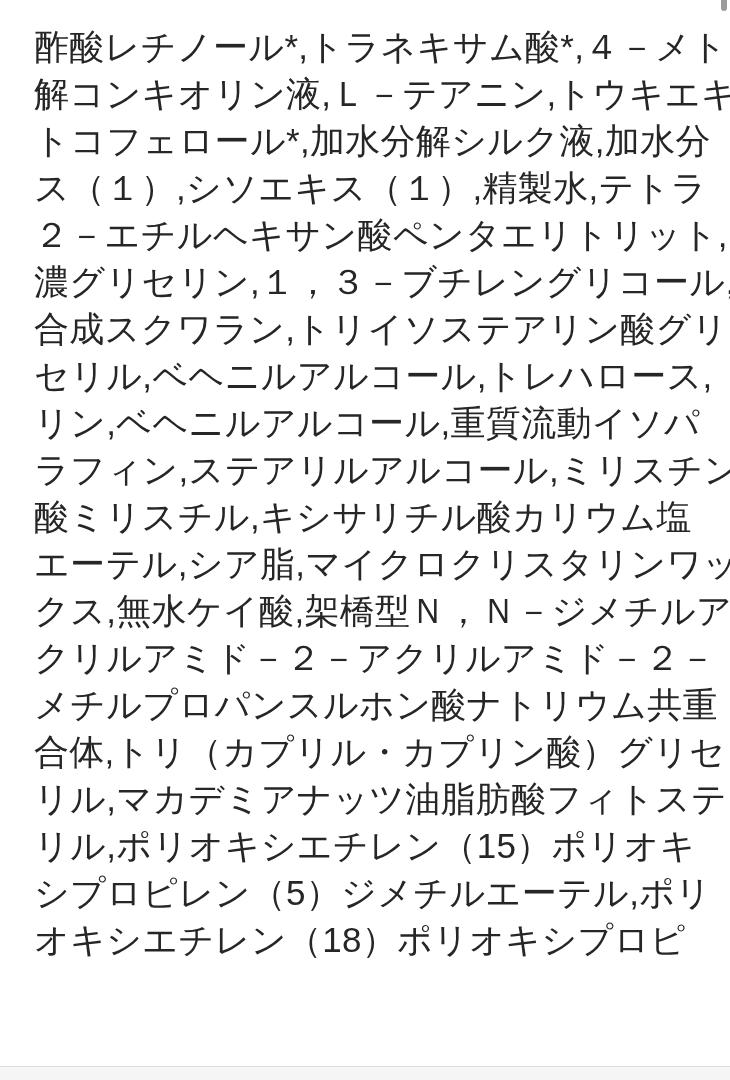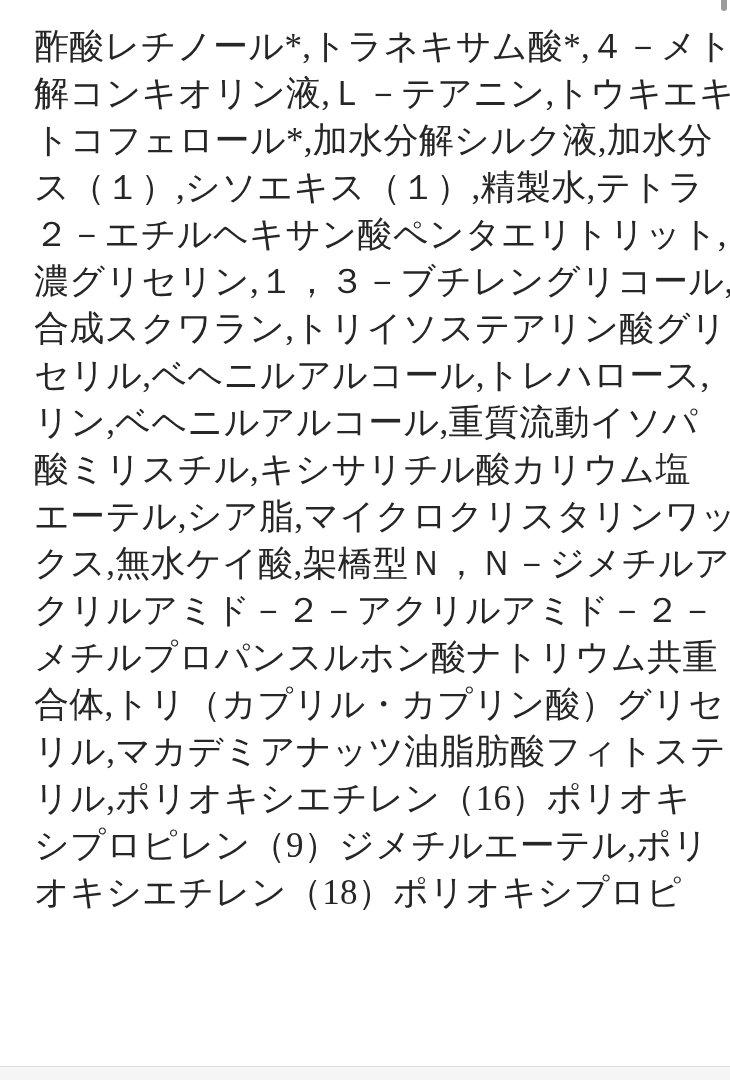--- a/index.html
+++ b/index.html
@@ -32,7 +32,6 @@
   .text-line {
     white-space: nowrap;
     overflow: visible;
-    font-family: Liberation Serif, serif;
   }
   .divider {
     position: absolute;

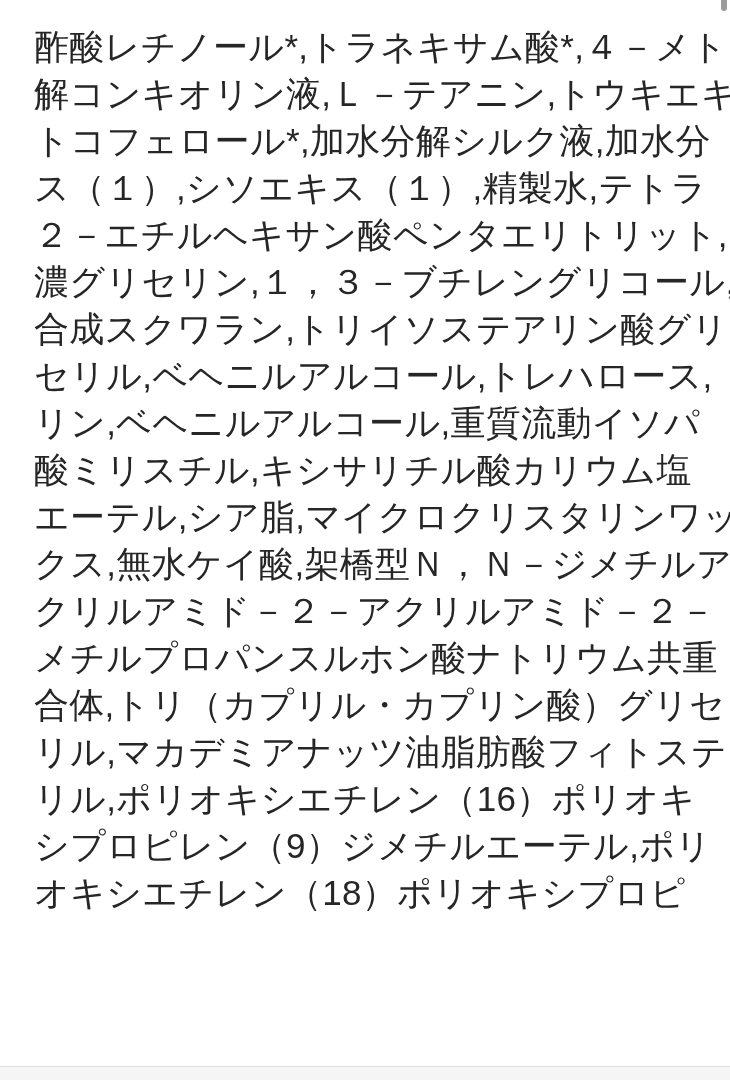--- a/index.html
+++ b/index.html
@@ -86,6 +86,7 @@
 
       <div class="text-line">リン,ベヘニルアルコール,重質流動イソパ</div>
 
+      <div class="text-line">ラフィン,ステアリルアルコール,ミリスチン</div>
 
       <div class="text-line">酸ミリスチル,キシサリチル酸カリウム塩</div>
 

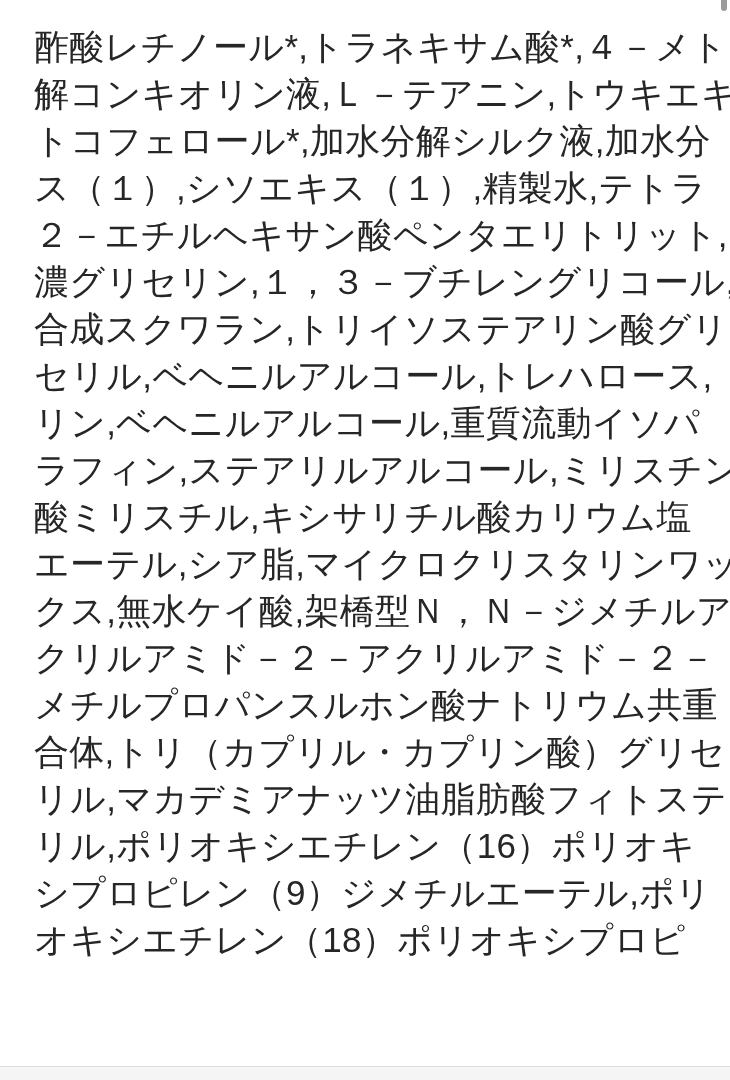--- a/index.html
+++ b/index.html
@@ -102,7 +102,7 @@
 
       <div class="text-line">リル,マカデミアナッツ油脂肪酸フィトステ</div>
 
-      <div class="text-line">リル,ポリオキシエチレン（16）ポリオキ</div>
+      <div class="text-line">リル,ポリオキシエチレン（15）ポリオキ</div>
 
       <div class="text-line">シプロピレン（9）ジメチルエーテル,ポリ</div>
 

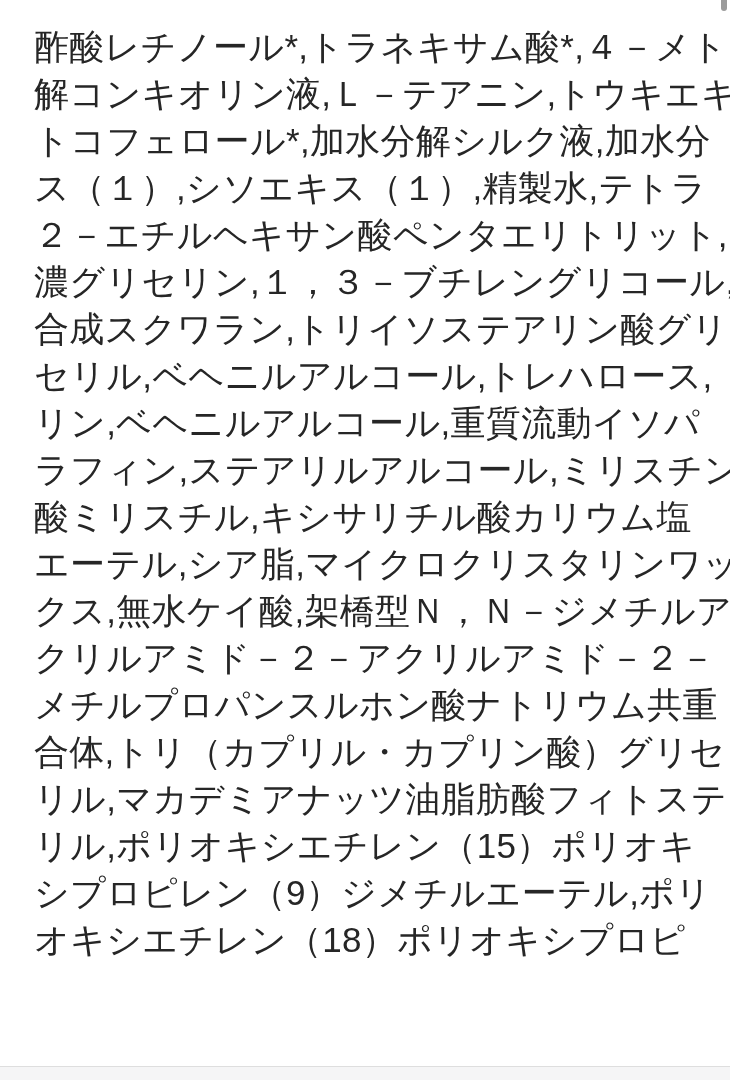--- a/index.html
+++ b/index.html
@@ -104,7 +104,7 @@
 
       <div class="text-line">リル,ポリオキシエチレン（15）ポリオキ</div>
 
-      <div class="text-line">シプロピレン（9）ジメチルエーテル,ポリ</div>
+      <div class="text-line">シプロピレン（5）ジメチルエーテル,ポリ</div>
 
       <div class="text-line">オキシエチレン（18）ポリオキシプロピ</div>
     </div>

